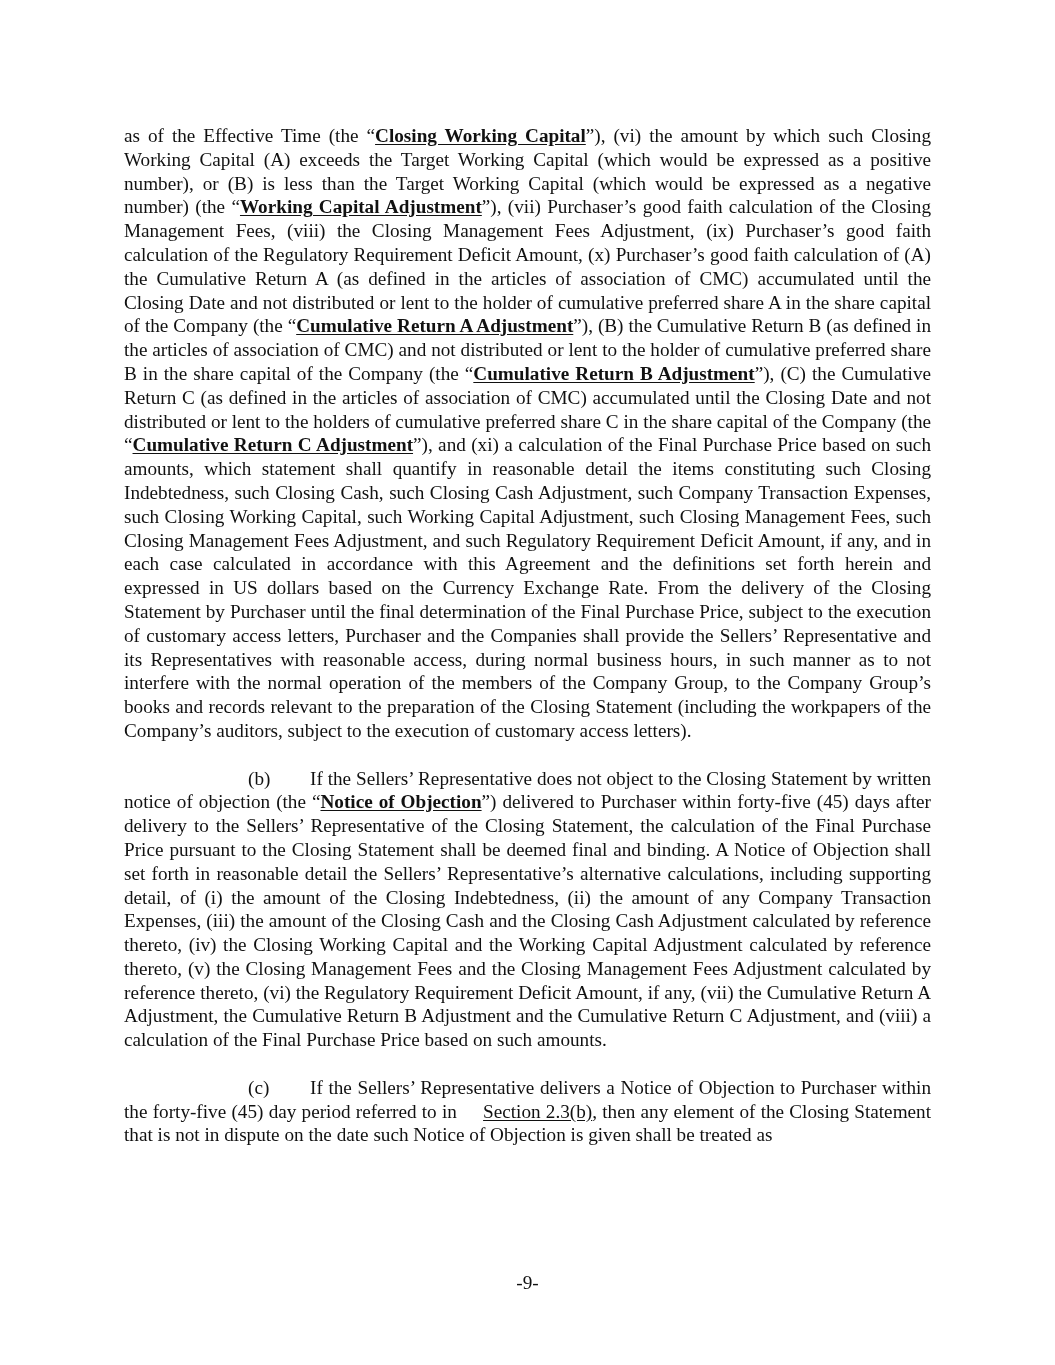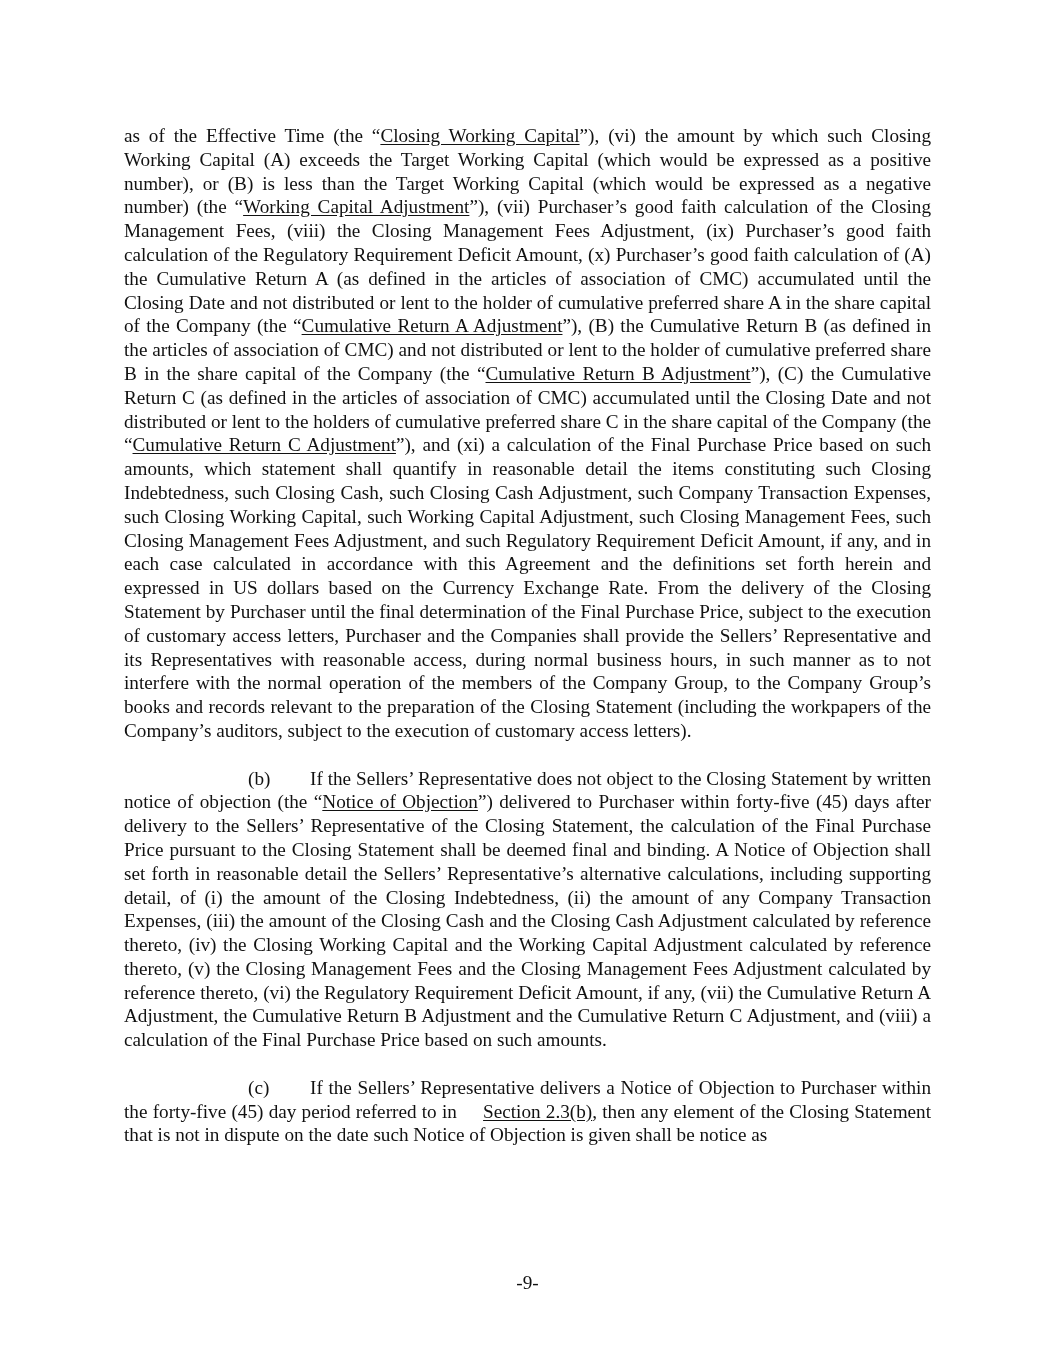--- a/index.html
+++ b/index.html
@@ -36,7 +36,7 @@
     width: 62px;
   }
   .defined {
-    font-weight: normal;
+    font-weight: bold;
     text-decoration: underline;
     text-underline-offset: 2px;
   }

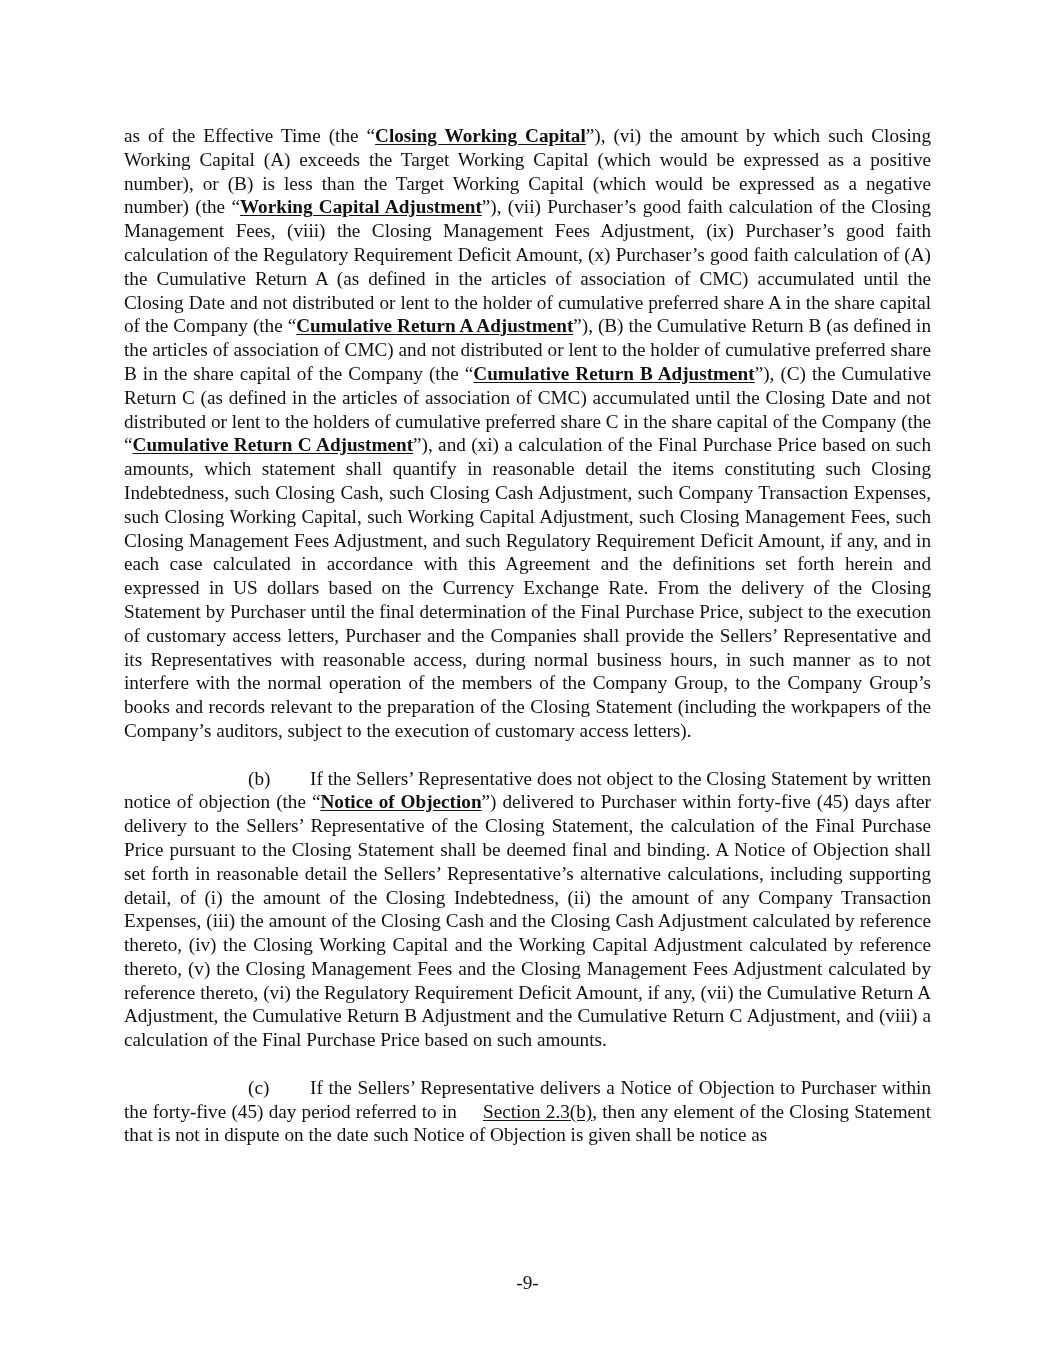--- a/index.html
+++ b/index.html
@@ -65,7 +65,7 @@
 
   <p class="para"><span class="indent-label">(b)</span><span>If the Sellers’ Representative does not object to the Closing Statement by written notice of objection (the “</span><span class="defined">Notice of Objection</span><span>”) delivered to Purchaser within forty-five (45) days after delivery to the Sellers’ Representative of the Closing Statement, the calculation of the Final Purchase Price pursuant to the Closing Statement shall be deemed final and binding. A Notice of Objection shall set forth in reasonable detail the Sellers’ Representative’s alternative calculations, including supporting detail, of (i) the amount of the Closing Indebtedness, (ii) the amount of any Company Transaction Expenses, (iii) the amount of the Closing Cash and the Closing Cash Adjustment calculated by reference thereto, (iv) the Closing Working Capital and the Working Capital Adjustment calculated by reference thereto, (v) the Closing Management Fees and the Closing Management Fees Adjustment calculated by reference thereto, (vi) the Regulatory Requirement Deficit Amount, if any, (vii) the Cumulative Return A Adjustment, the Cumulative Return B Adjustment and the Cumulative Return C Adjustment, and (viii) a calculation of the Final Purchase Price based on such amounts.</span></p>
 
-  <p class="para"><span class="indent-label">(c)</span><span>If the Sellers’ Representative delivers a Notice of Objection to Purchaser within the forty-five (45) day period referred to in </span><span class="xref">Section 2.3(b)</span><span>, then any element of the Closing Statement that is not in dispute on the date such Notice of Objection is given shall be notice as</span></p>
+  <p class="para"><span class="indent-label">(c)</span><span>If the Sellers’ Representative delivers a Notice of Objection to Purchaser within the forty-five (45) day period referred to in </span><span class="xref">Section 2.3(b)</span><span>, then any element of the Closing Statement that is not in dispute on the date such Notice of Objection is given shall be treated as</span></p>
 
 </div>
 

